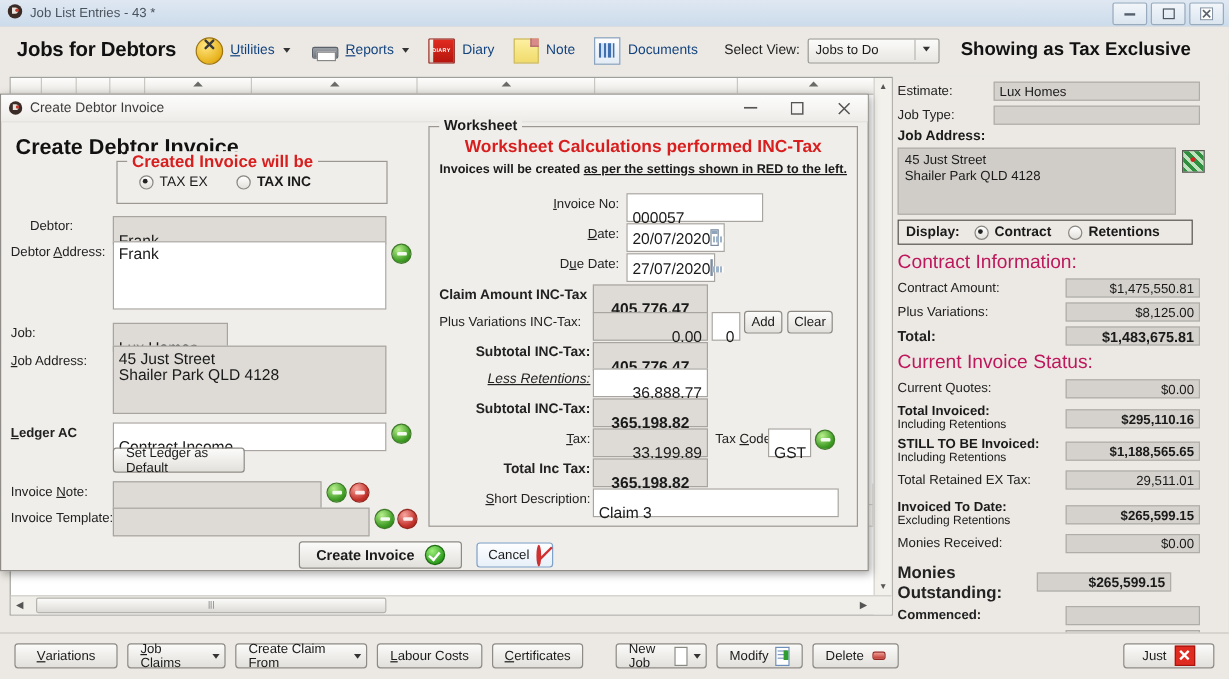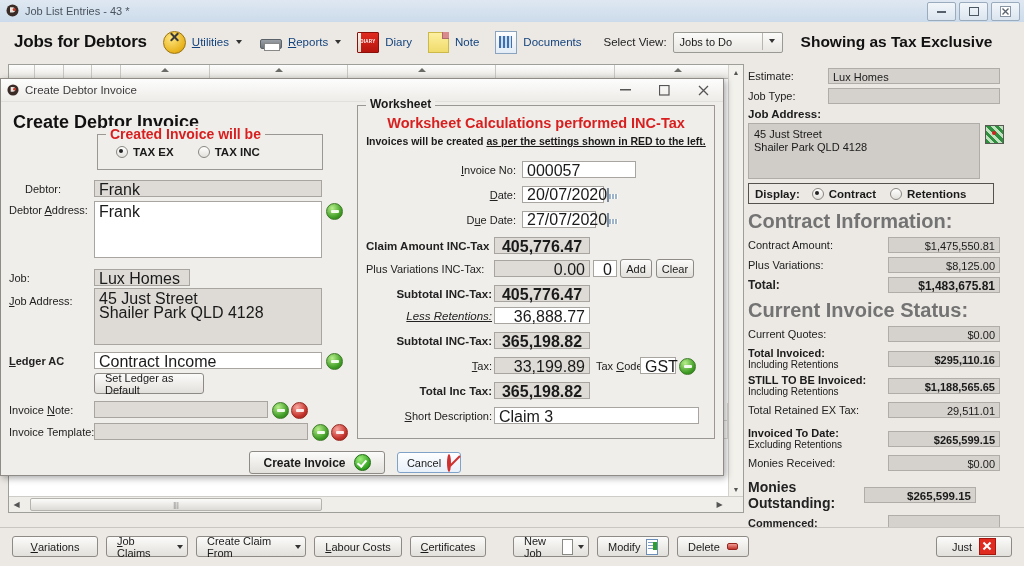--- a/index.html
+++ b/index.html
@@ -486,7 +486,7 @@
       <span class="fs-legend" style="color:#d81f1f;font-size:14px;">Created Invoice will be</span>
       <div style="display:flex;align-items:center;height:34px;padding-left:18px;">
         <span class="radio on"></span>
-        <span style="font-weight:bold;font-size:11.5px;margin-right:24px">TAX EX</span>
+        <span style="font-weight:normal;font-size:11.5px;margin-right:24px">TAX EX</span>
         <span class="radio"></span>
         <span style="font-weight:bold;font-size:11.5px">TAX INC</span>
       </div>

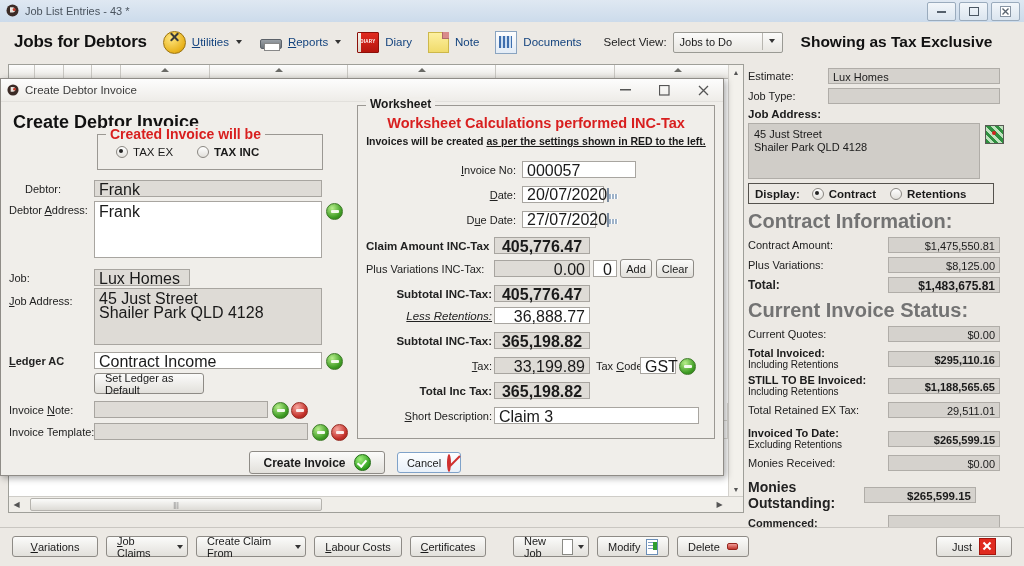--- a/index.html
+++ b/index.html
@@ -144,8 +144,8 @@
   .fs-legend{position:absolute;top:-9px;left:8px;background:#f0eeea;padding:0 4px;font-weight:bold;}
   .lbl{font-size:11px;color:#222;}
   .lbl u{text-decoration:underline;}
-  .inp{border:1px solid #a8a5a0;background:#fff;height:17px;line-height:17px;font-size:16px;
-       padding:0 4px;box-sizing:border-box;}
+  .inp{border:1px solid #a8a5a0;background:#fff;height:17px;line-height:17px;font-size:13px;
+       padding:11px 4px;box-sizing:border-box;}
   .inp.gray{background:#dedbd6;}
   .inp.r{text-align:right;}
   .grn{width:15px;height:15px;border-radius:50%;border:1px solid #3e7a28;

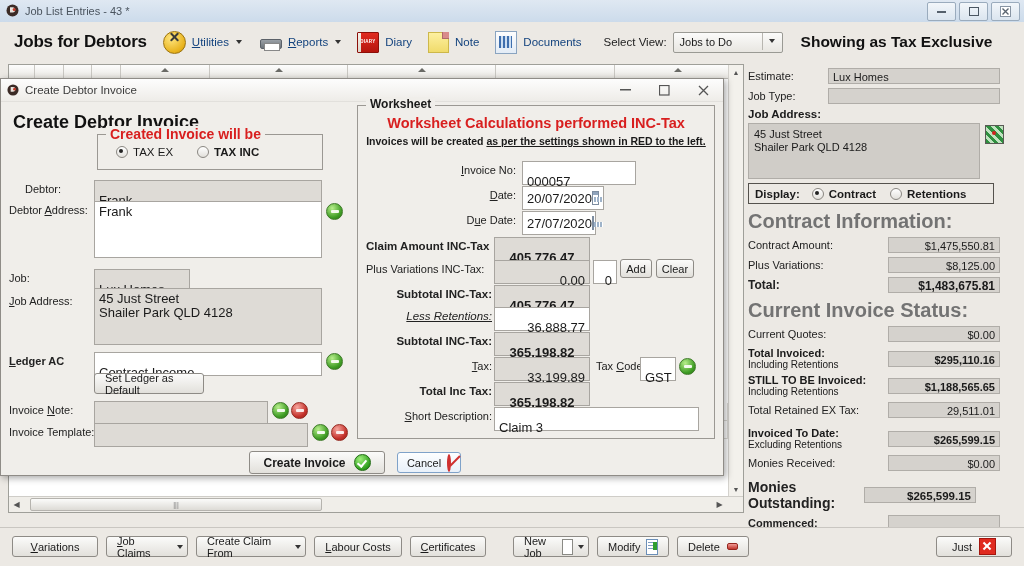--- a/index.html
+++ b/index.html
@@ -105,7 +105,7 @@
   .rfield{background:#d5d2cd;border:1px solid #b0ada8;height:16px;line-height:16px;font-size:11px;
           padding:0 4px;box-sizing:border-box;}
   .rbold{font-weight:bold;}
-  .sec-title{font-size:20px;color:#737373;margin:6px 0 4px 0;font-weight:bold;}
+  .sec-title{font-size:16px;color:#be185d;margin:6px 0 4px 0;}
   .addrbox{background:#d0cdc8;border:1px solid #b0ada8;height:56px;font-size:11px;padding:4px 5px;
            line-height:13px;box-sizing:border-box;}
   .map-ic{width:17px;height:17px;background:

